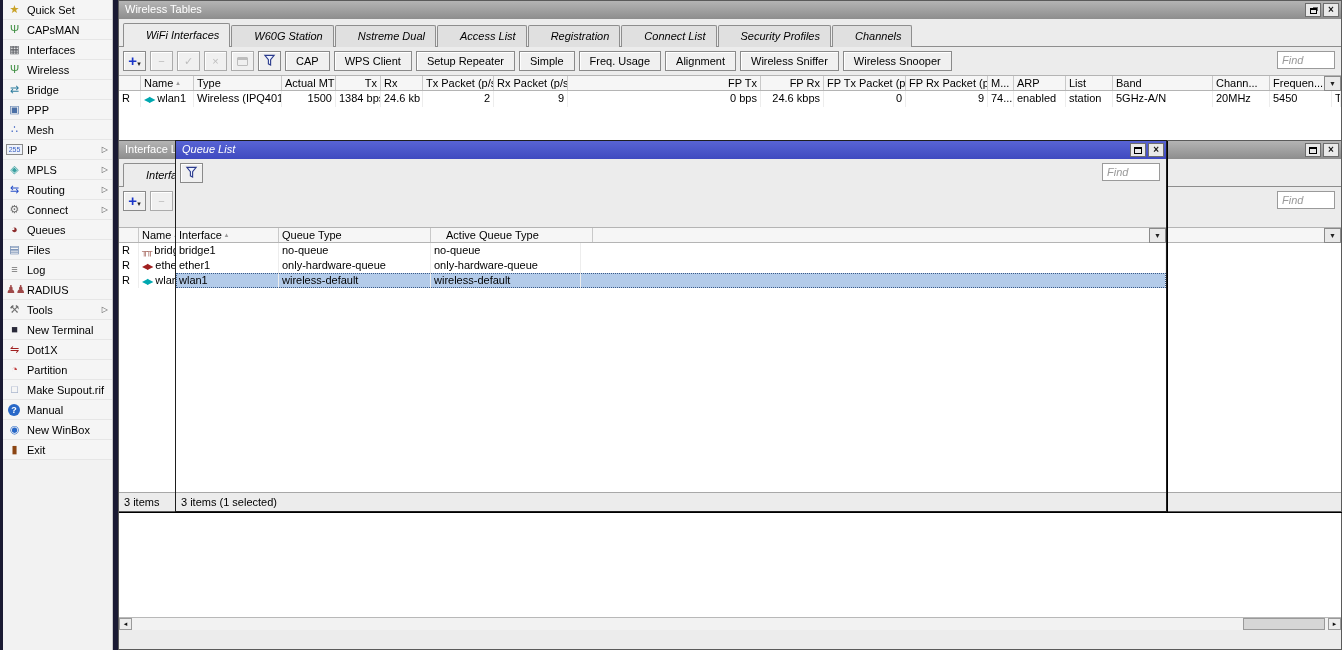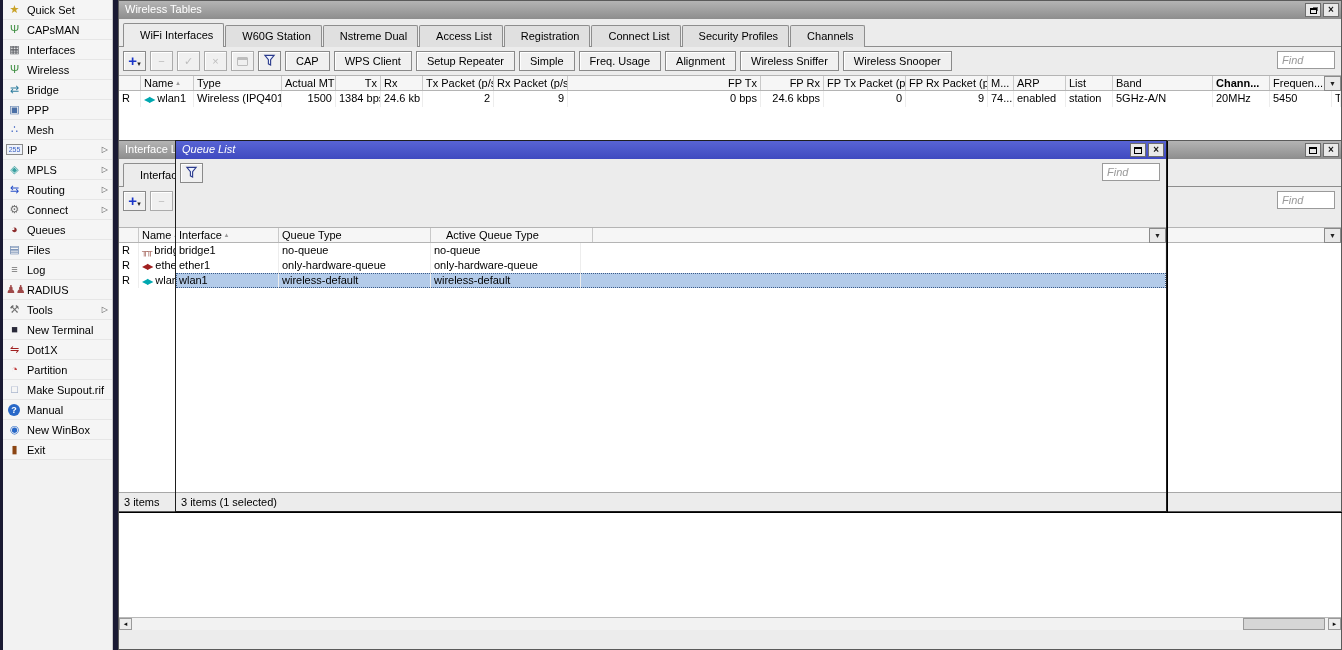--- a/index.html
+++ b/index.html
@@ -26,7 +26,7 @@
   .g-restore { width:7px; height:6px; border:1px solid #000; border-top-width:2px; box-shadow:2px -2px 0 -1px #666; margin-top:2px; }
 
   .tabs { height:28px; padding:5px 4px 0 4px; border-bottom:1px solid #8e8e8e; display:flex; }
-  .tab { background:#e0e0e0; border:1px solid #8e8e8e; border-bottom:none; border-radius:2px 2px 0 0; padding:4px 10px 0 16px; margin-right:1px; position:relative; top:1px; height:22px; white-space:nowrap; }
+  .tab { background:#e0e0e0; border:1px solid #8e8e8e; border-bottom:none; border-radius:2px 2px 0 0; padding:4px 10px 0 22px; margin-right:1px; position:relative; top:1px; height:22px; white-space:nowrap;font-style:italic; }
   .tab.active { background:#ececec; top:0; height:24px; padding-top:5px; z-index:3; margin-top:-1px; }
 
   .toolbar { height:28px; display:flex; align-items:center; gap:4px; padding:0 4px; position:relative; }

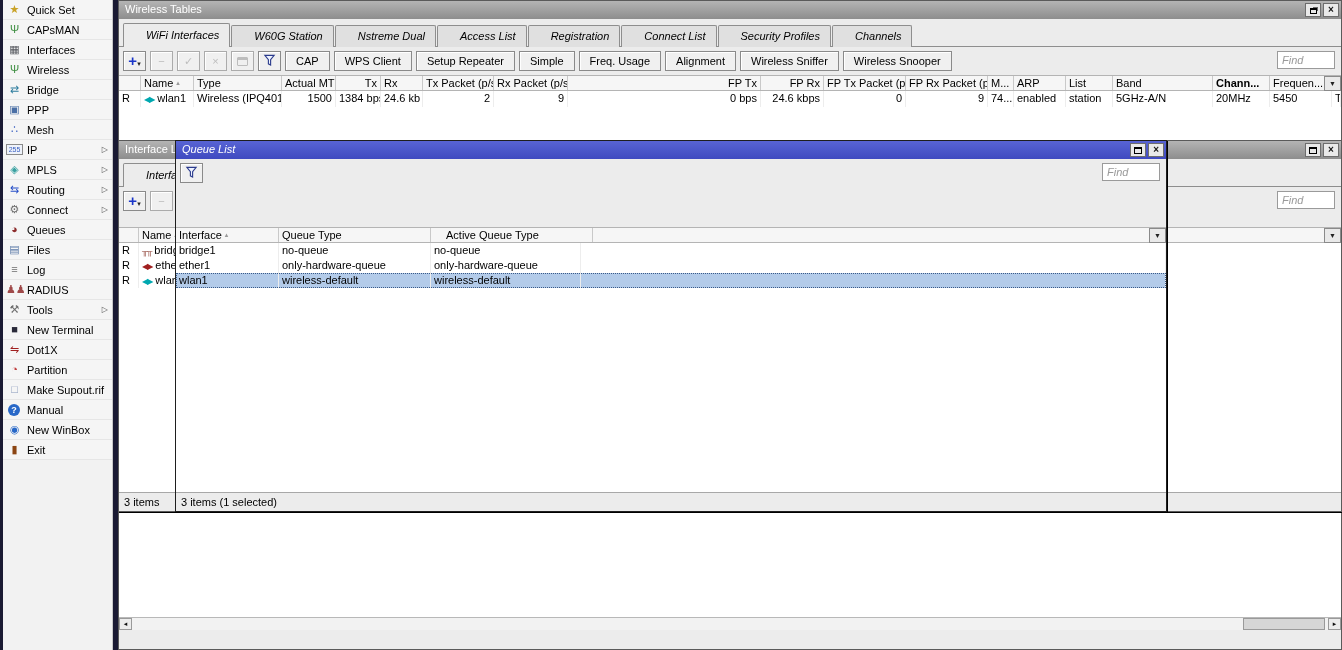--- a/index.html
+++ b/index.html
@@ -244,7 +244,7 @@
         <div class="th" style="width: 52px;"><span>ARP</span></div>
         <div class="th" style="width: 47px;"><span>List</span></div>
         <div class="th" style="width: 100px;"><span>Band</span></div>
-        <div class="th" style="width: 57px; font-weight: bold;"><span>Chann...</span></div>
+        <div class="th" style="width: 57px;"><span>Chann...</span></div>
         <div class="th" style="width: 62px;"><span>Frequen...</span></div>
         <div class="th" style="flex: 1 1 auto;"><span></span></div>
         <span class="ddbtn">▼</span>

